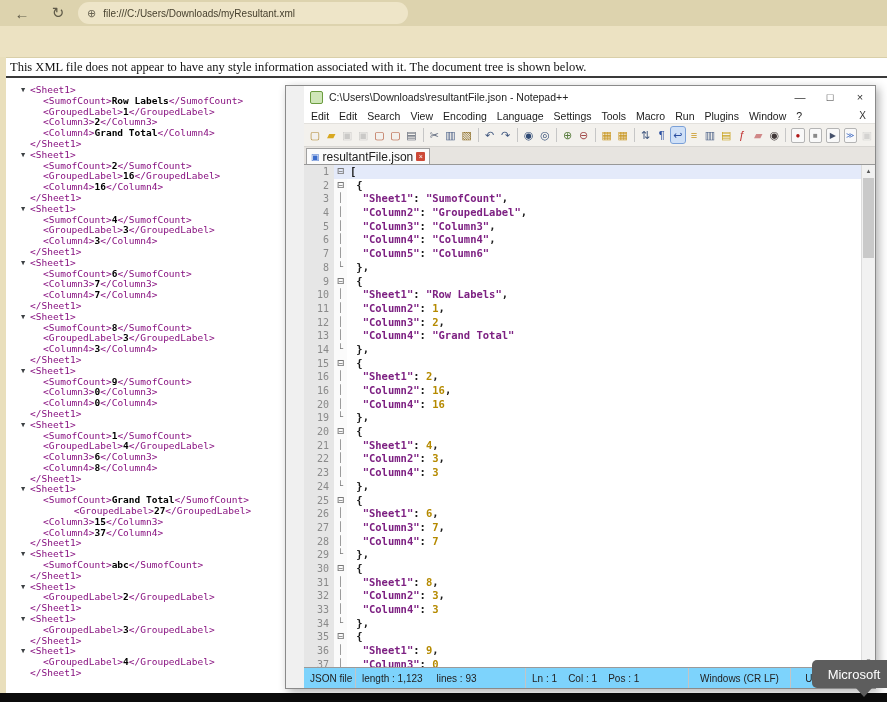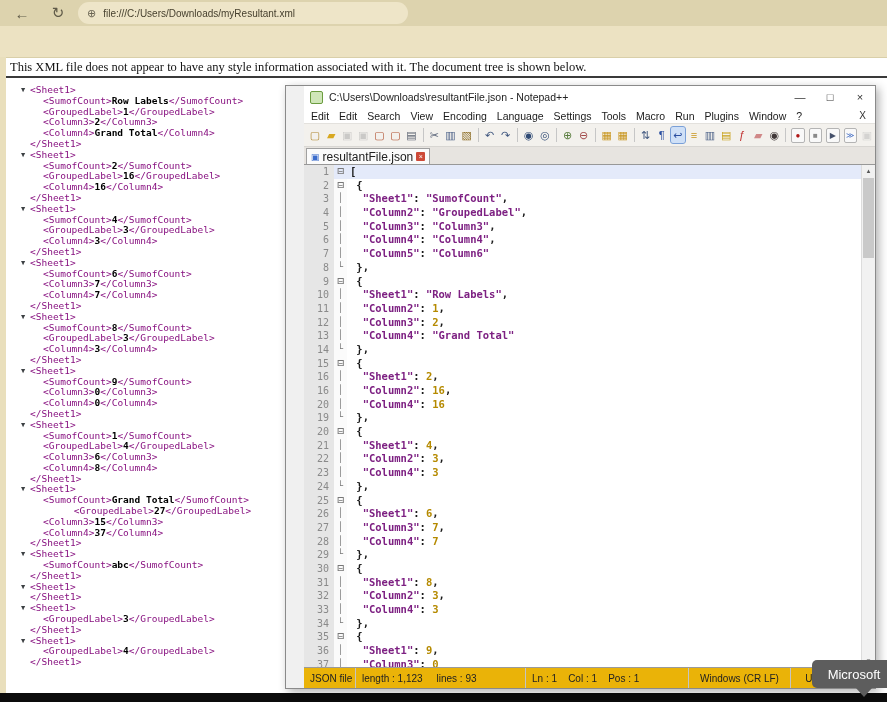--- a/index.html
+++ b/index.html
@@ -151,6 +151,7 @@
     <div class="x-line" style="padding-left: 35px;">&lt;SumofCount&gt;<span class="x-val">abc</span>&lt;/SumofCount&gt;</div>
     <div class="x-line" style="padding-left: 22px;">&lt;/Sheet1&gt;</div>
     <div class="x-line" style="padding-left: 13px;"><span class="x-arrow">▼</span>&lt;Sheet1&gt;</div>
+    <div class="x-line" style="padding-left: 35px;">&lt;GroupedLabel&gt;<span class="x-val">2</span>&lt;/GroupedLabel&gt;</div>
     <div class="x-line" style="padding-left: 22px;">&lt;/Sheet1&gt;</div>
     <div class="x-line" style="padding-left: 13px;"><span class="x-arrow">▼</span>&lt;Sheet1&gt;</div>
     <div class="x-line" style="padding-left: 35px;">&lt;GroupedLabel&gt;<span class="x-val">3</span>&lt;/GroupedLabel&gt;</div>

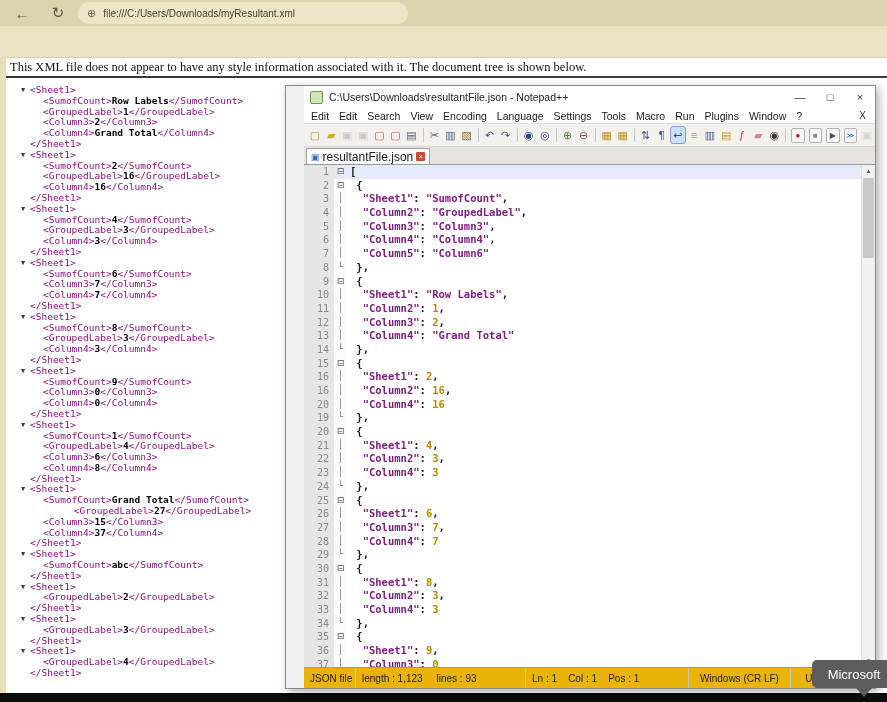--- a/index.html
+++ b/index.html
@@ -70,7 +70,7 @@
   .sb-up{top:0}.sb-dn{bottom:0}
   .sb-thumb{position:absolute;left:1px;right:1px;top:13px;height:80px;background:#c9c9c9;}
 
-  .statusbar{height:20px;background:#eab308;border-top:1px solid #9a9a9a;display:flex;align-items:center;
+  .statusbar{height:20px;background:#7dd3fc;border-top:1px solid #9a9a9a;display:flex;align-items:center;
              font-size:10px;color:#222;flex:0 0 auto;}
   .seg{white-space:pre;padding:0 6px;height:100%;display:flex;align-items:center;border-right:1px solid #c4c4c4;box-sizing:border-box;}
   .seg-type{width:52px;}

